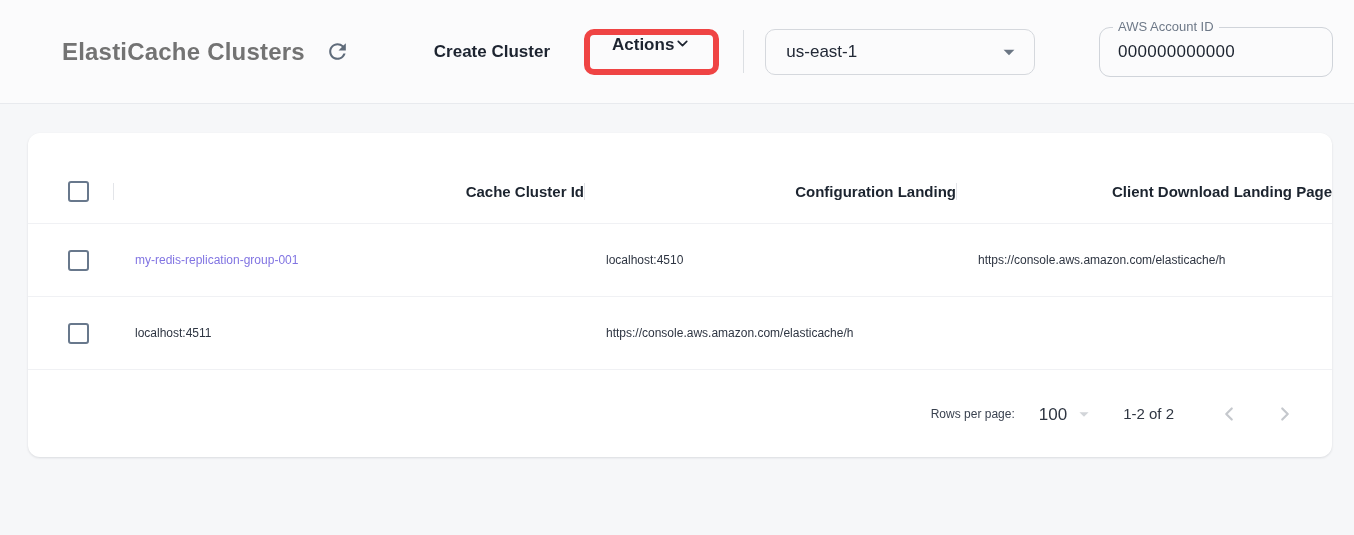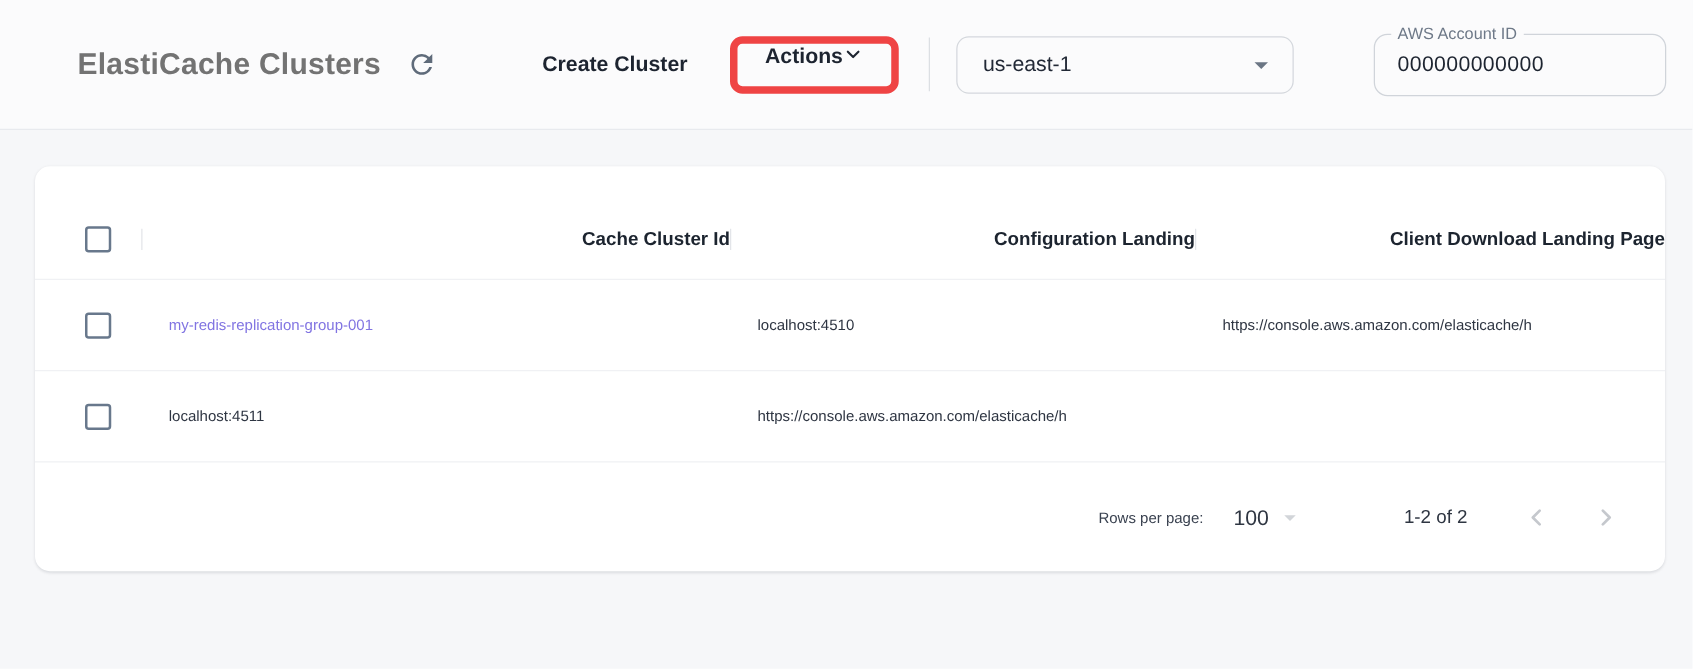--- a/index.html
+++ b/index.html
@@ -84,7 +84,7 @@
     display:flex; align-items:flex-end; gap:6px; margin-left:24px; cursor:pointer;
   }
   .rpp-value { font-size:17px; color:#2f3642; }
-  .range-label { font-size:15px; color:#2f3642; margin-left:80px; }
+  .range-label { font-size:15px; color:#2f3642; margin-left:28px; }
   .pager-btn {
     background:none; border:none; cursor:default; color:#c5c8cd;
     display:flex; align-items:center; padding:6px;

